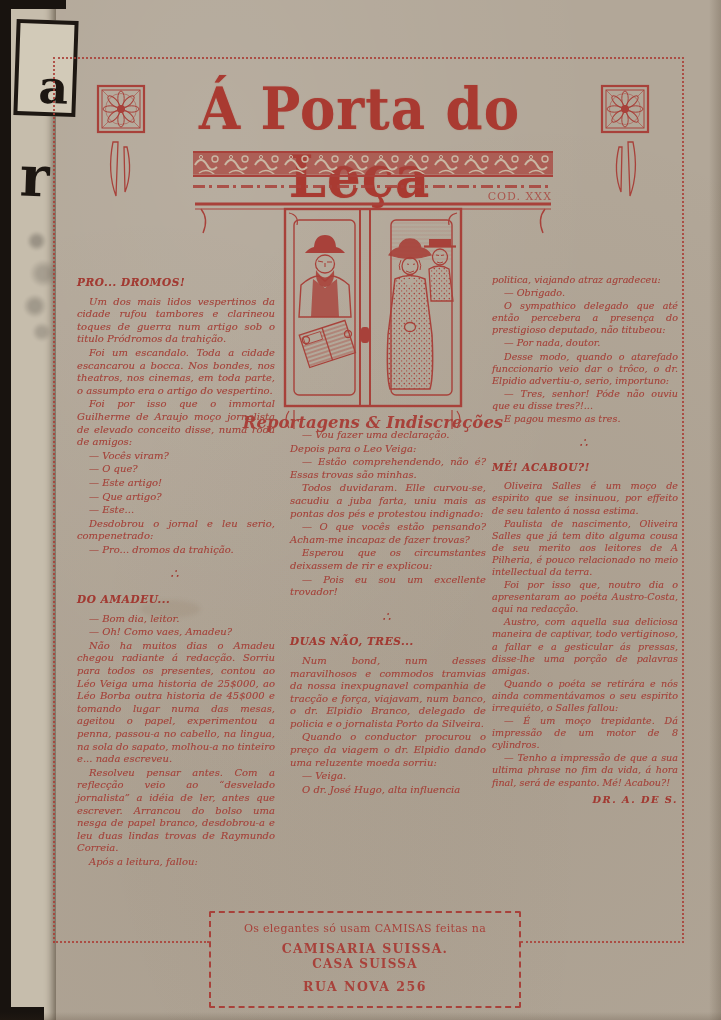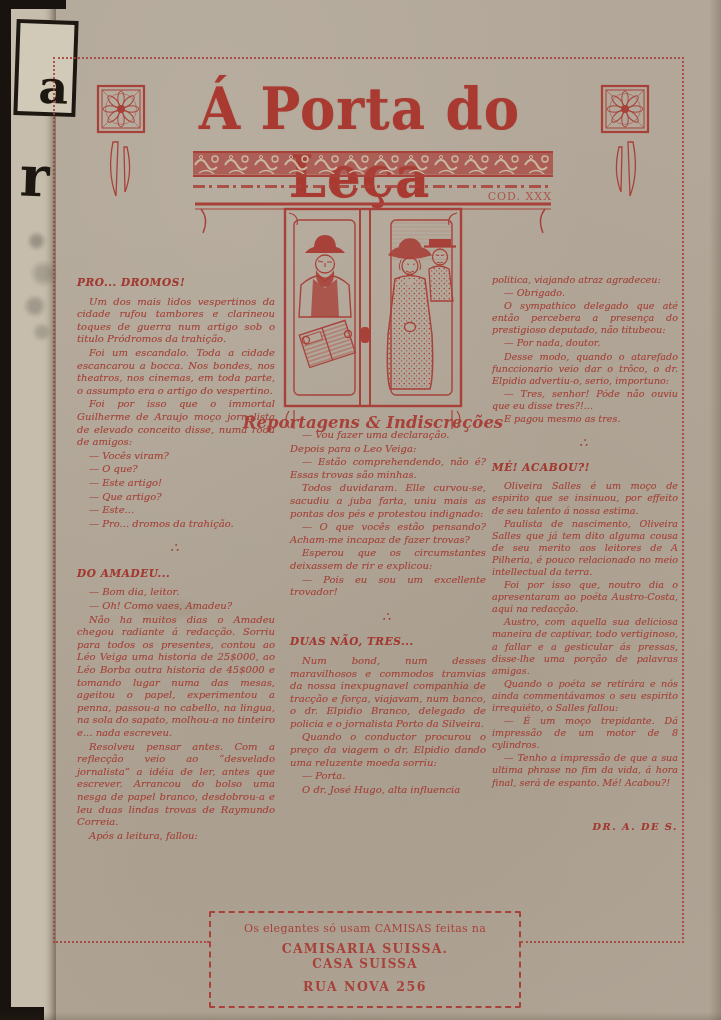--- a/index.html
+++ b/index.html
@@ -254,6 +254,7 @@
     <div class="blk blk-d">— Este artigo!</div>
     <div class="blk blk-d">— Que artigo?</div>
     <div class="blk blk-d">— Este...</div>
+    <div class="blk blk-p">Desdobrou o jornal e leu serio, compenetrado:</div>
     <div class="blk blk-d">— Pro... dromos da trahição.</div>
     <div class="blk blk-div">∴</div>
     <div class="blk blk-h">DO AMADEU...</div>

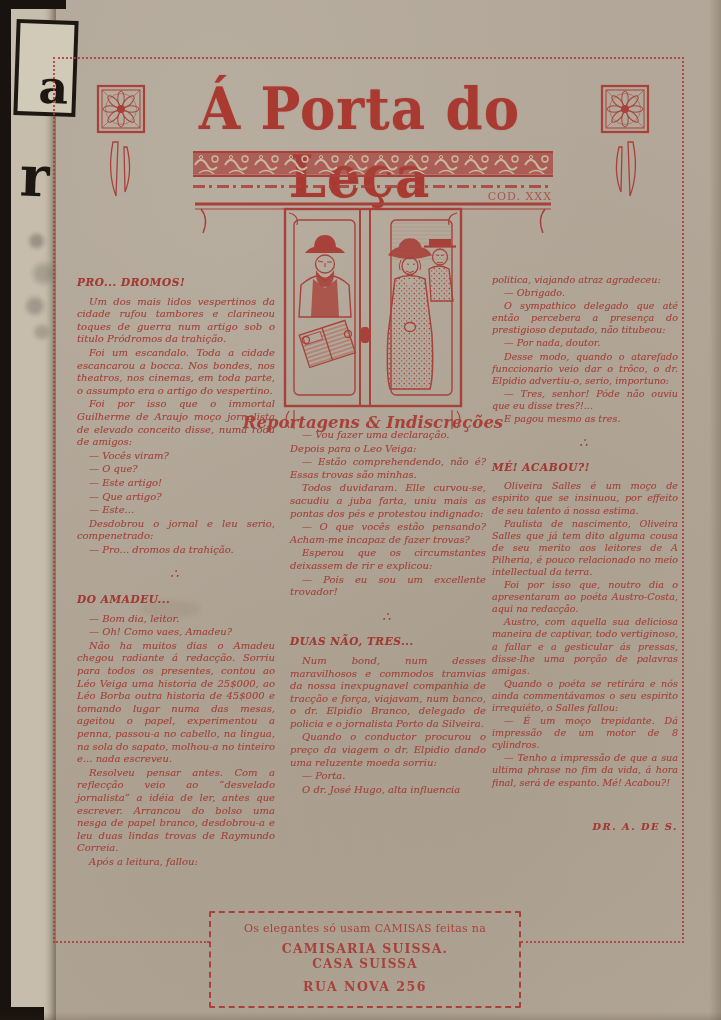--- a/index.html
+++ b/index.html
@@ -276,7 +276,7 @@
     <div class="blk blk-h">DUAS NÃO, TRES...</div>
     <div class="blk blk-p">Num bond, num desses maravilhosos e commodos tramvias da nossa inexpugnavel companhia de tracção e força, viajavam, num banco, o dr. Elpidio Branco, delegado de policia e o jornalista Porto da Silveira.</div>
     <div class="blk blk-p">Quando o conductor procurou o preço da viagem o dr. Elpidio dando uma reluzente moeda sorriu:</div>
-    <div class="blk blk-d">— Porta.</div>
+    <div class="blk blk-d">— Veiga.</div>
     <div class="blk blk-p">O dr. José Hugo, alta influencia</div>
   </div>
 <div class="col col3">

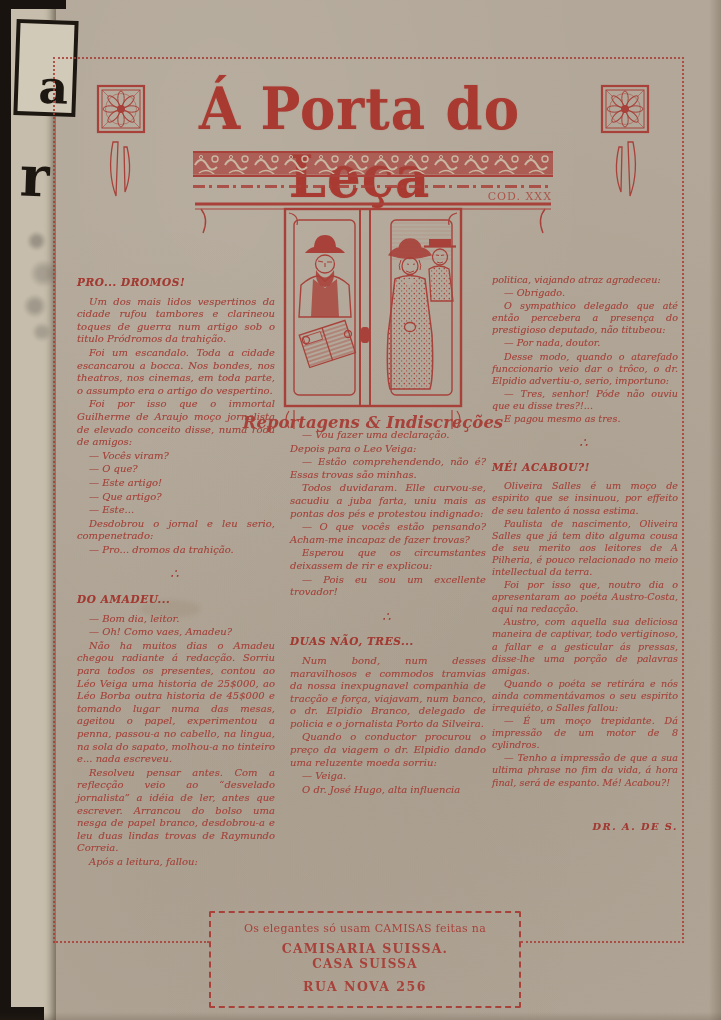--- a/index.html
+++ b/index.html
@@ -73,7 +73,7 @@
   .blk-d{text-indent:12px;}
   .blk-cont{text-indent:0;}
   .blk-div{text-align:center;font-size:13px;margin:12px 0;letter-spacing:3px;text-indent:0;color:#a23a32;}
-  .blk-sig{text-align:right;font-weight:bold;letter-spacing:1.5px;margin-top:32px;font-size:9.8px;color:#a23a32;}
+  .blk-sig{text-align:right;font-weight:bold;letter-spacing:1.5px;margin-top:5px;font-size:9.8px;color:#a23a32;}
 
   
   .adbox{position:absolute;left:209px;top:911px;width:312px;height:97px;box-sizing:border-box;

